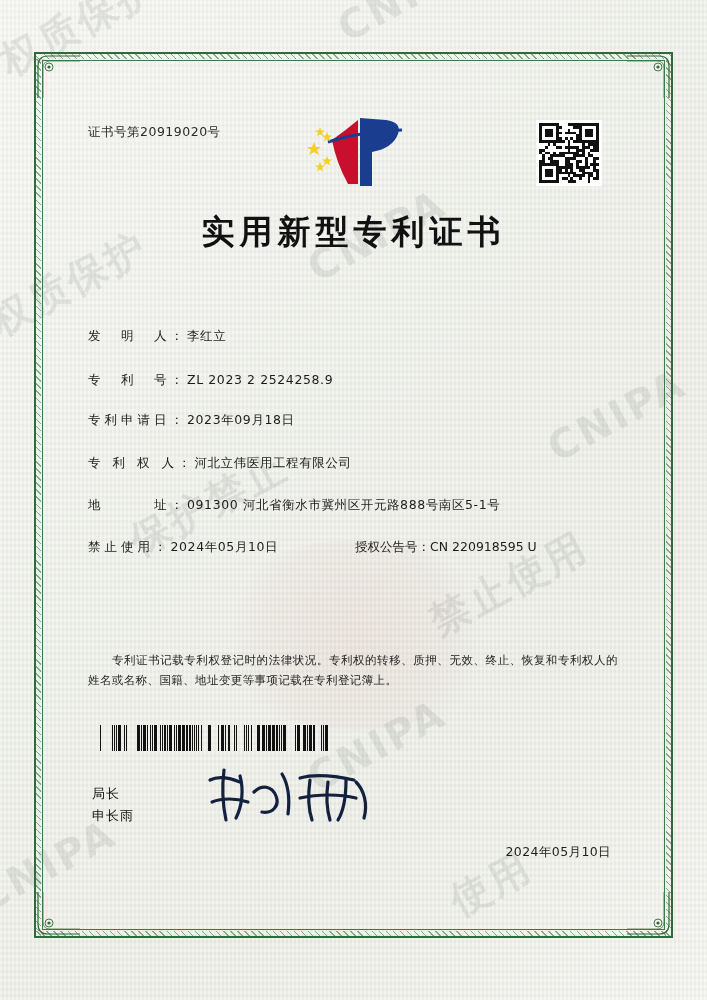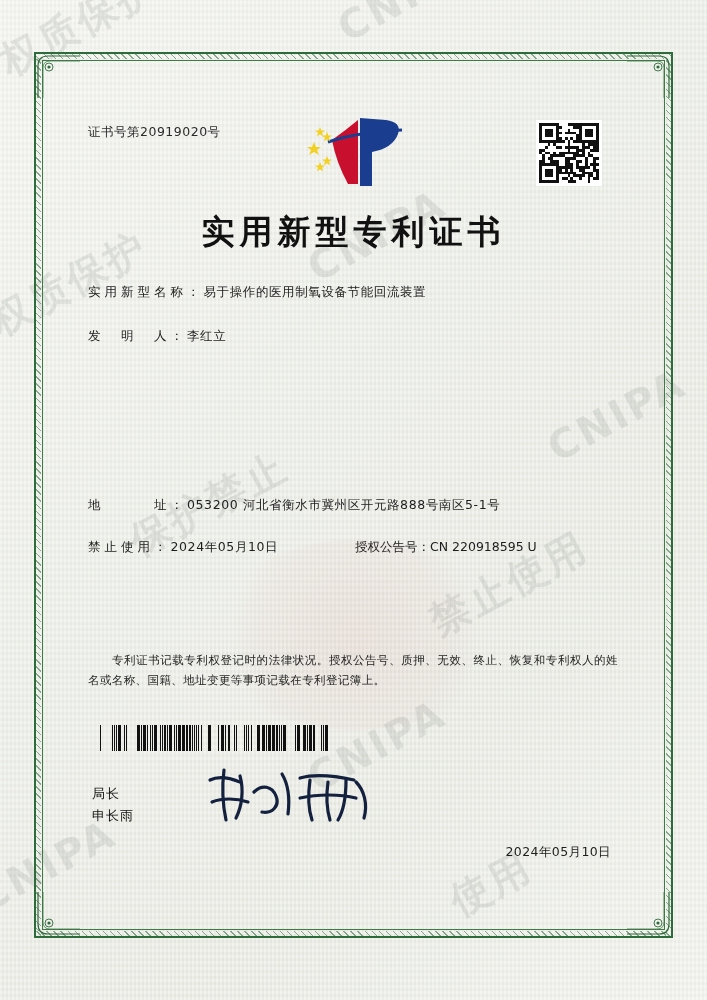--- a/index.html
+++ b/index.html
@@ -753,9 +753,6 @@
 
   <div id="doc-title">实用新型专利证书</div>
 
-  <div class="field" id="f-name">
-    <span class="lbl">实用新型名称：</span><span class="val">易于操作的医用制氧设备节能回流装置</span>
-  </div>
   <div class="field" id="f-inv">
     <span class="lbl">发　明　人：</span><span class="val">李红立</span>
   </div>

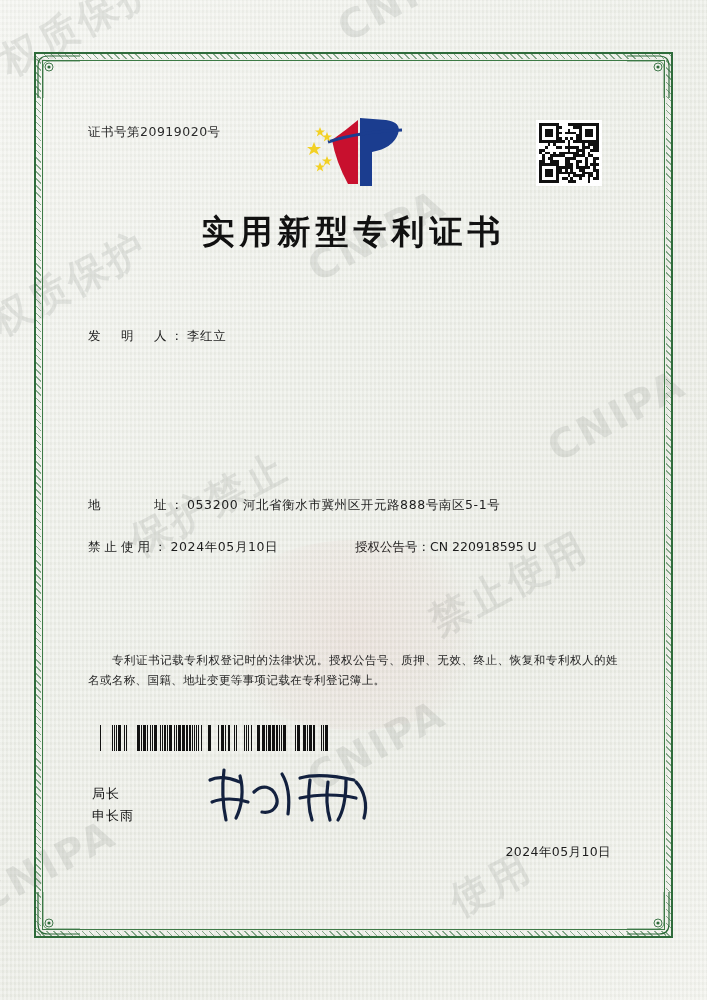--- a/index.html
+++ b/index.html
@@ -755,6 +755,9 @@
 
   <div class="field" id="f-inv">
     <span class="lbl">发　明　人：</span><span class="val">李红立</span>
+  </div>
+  <div class="field" id="f-patno">
+    <span class="lbl">专　利　号：</span><span class="val">ZL 2023 2 2524258.9</span>
   </div>
   <div class="field" id="f-addr">
     <span class="lbl">地　　　址：</span><span class="val">053200 河北省衡水市冀州区开元路888号南区5-1号</span>

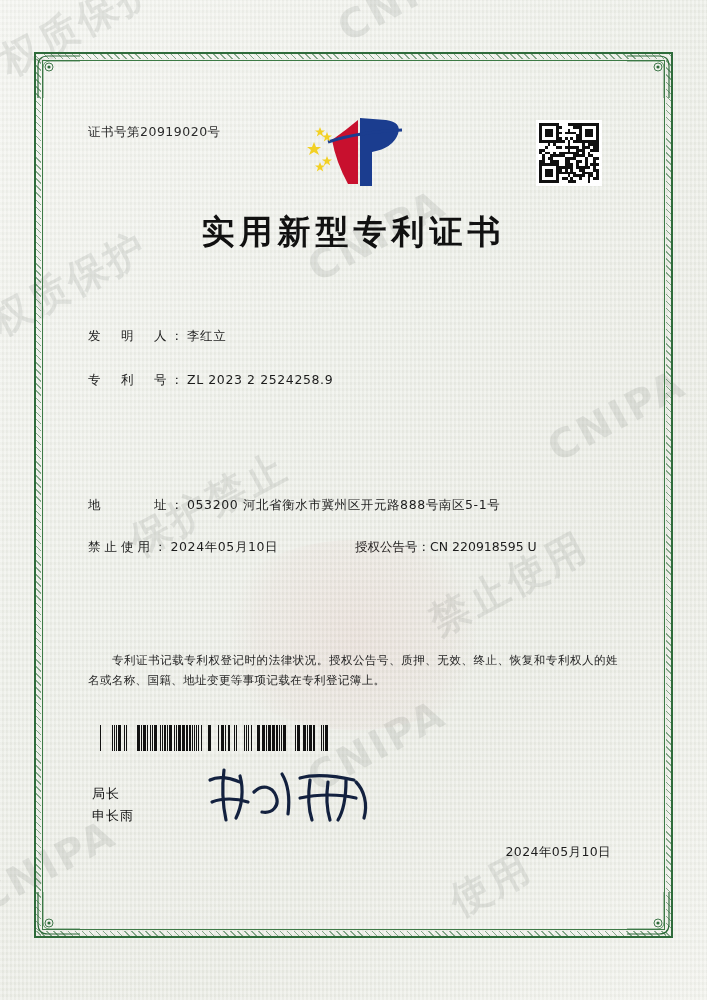--- a/index.html
+++ b/index.html
@@ -758,6 +758,9 @@
   </div>
   <div class="field" id="f-patno">
     <span class="lbl">专　利　号：</span><span class="val">ZL 2023 2 2524258.9</span>
+  </div>
+  <div class="field" id="f-appd">
+    <span class="lbl">专利申请日：</span><span class="val">2023年09月18日</span>
   </div>
   <div class="field" id="f-addr">
     <span class="lbl">地　　　址：</span><span class="val">053200 河北省衡水市冀州区开元路888号南区5-1号</span>

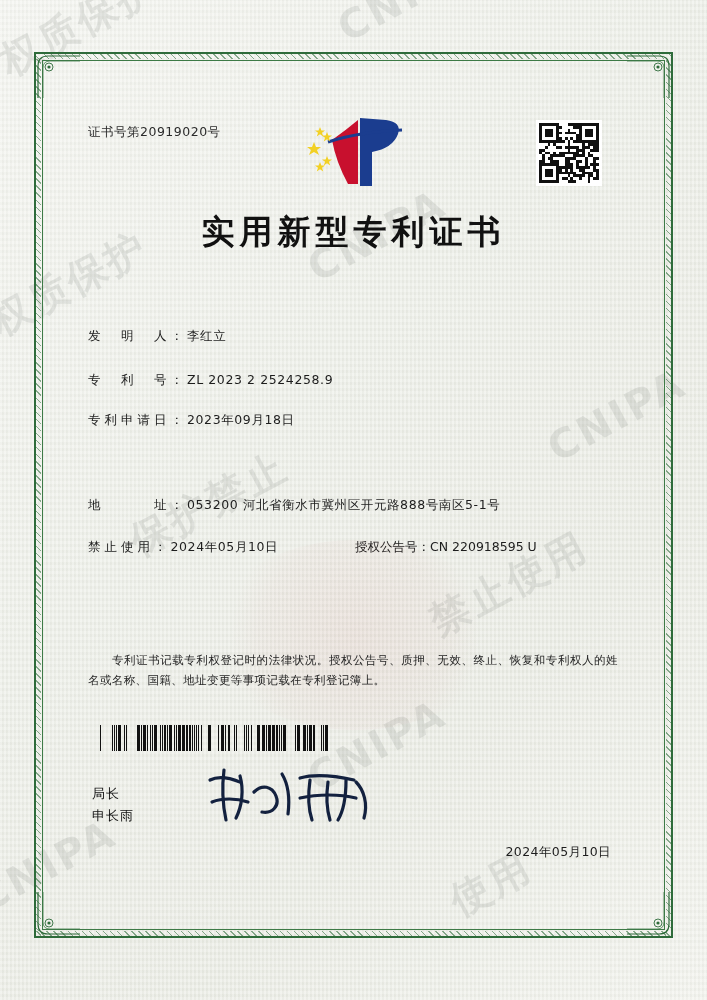--- a/index.html
+++ b/index.html
@@ -761,6 +761,9 @@
   </div>
   <div class="field" id="f-appd">
     <span class="lbl">专利申请日：</span><span class="val">2023年09月18日</span>
+  </div>
+  <div class="field" id="f-owner">
+    <span class="lbl">专 利 权 人：</span><span class="val">河北立伟医用工程有限公司</span>
   </div>
   <div class="field" id="f-addr">
     <span class="lbl">地　　　址：</span><span class="val">053200 河北省衡水市冀州区开元路888号南区5-1号</span>

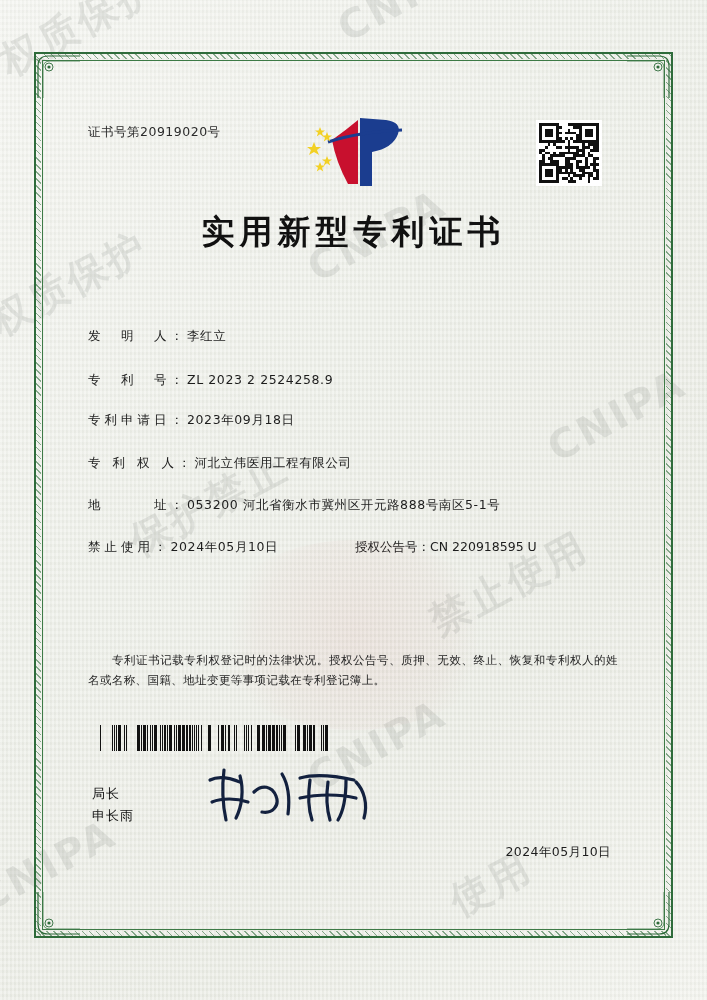--- a/index.html
+++ b/index.html
@@ -766,7 +766,7 @@
     <span class="lbl">专 利 权 人：</span><span class="val">河北立伟医用工程有限公司</span>
   </div>
   <div class="field" id="f-addr">
-    <span class="lbl">地　　　址：</span><span class="val">053200 河北省衡水市冀州区开元路888号南区5-1号</span>
+    <span class="lbl">地　　　址：</span><span class="val">091300 河北省衡水市冀州区开元路888号南区5-1号</span>
   </div>
   <div class="field" id="f-grantd">
     <span class="lbl">禁止使用：</span><span class="val">2024年05月10日</span>

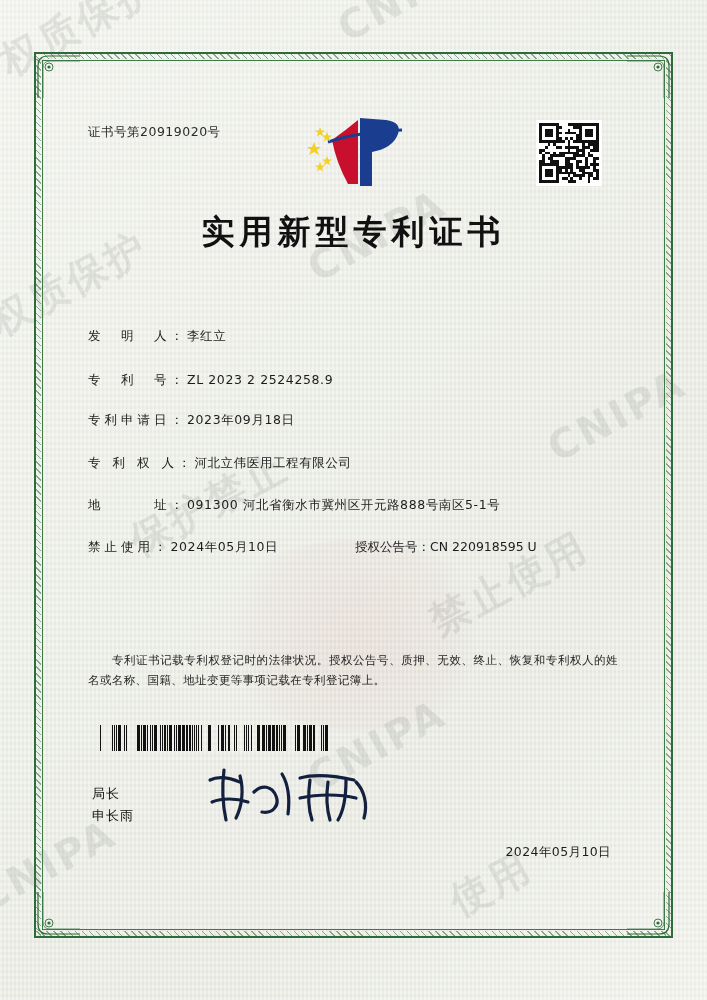--- a/index.html
+++ b/index.html
@@ -777,7 +777,7 @@
 
   <div id="seal-tint"></div>
 
-  <div class="para" id="p2">专利证书记载专利权登记时的法律状况。授权公告号、质押、无效、终止、恢复和专利权人的姓名或名称、国籍、地址变更等事项记载在专利登记簿上。</div>
+  <div class="para" id="p2">专利证书记载专利权登记时的法律状况。专利权的转移、质押、无效、终止、恢复和专利权人的姓名或名称、国籍、地址变更等事项记载在专利登记簿上。</div>
 
   <div id="barcode">
       <i style="width: 1.2px; margin-right: 1px;"></i>

